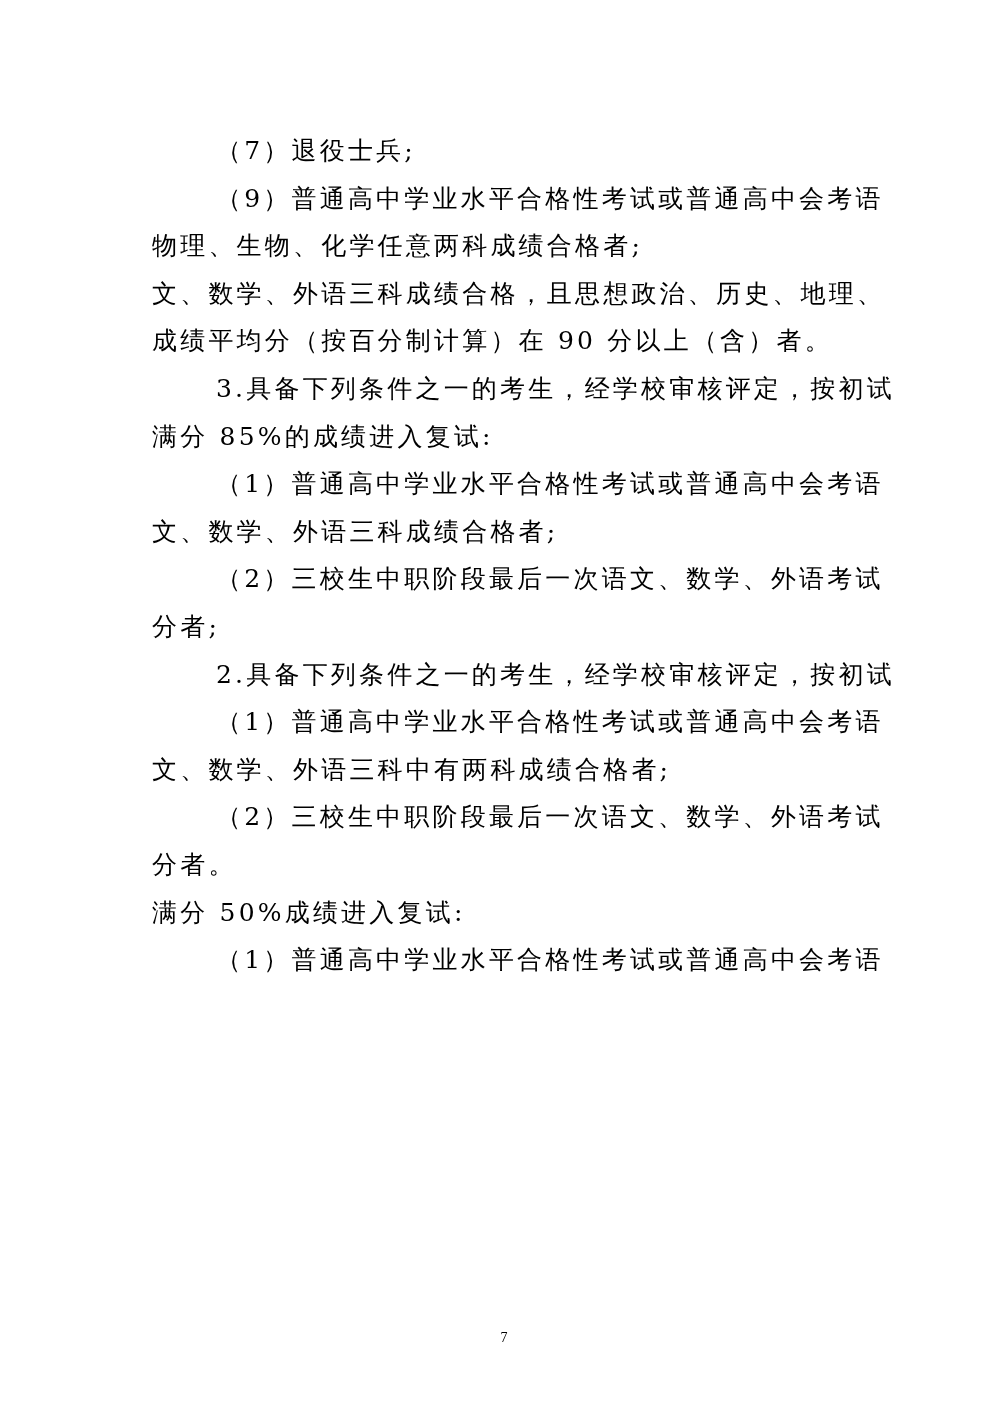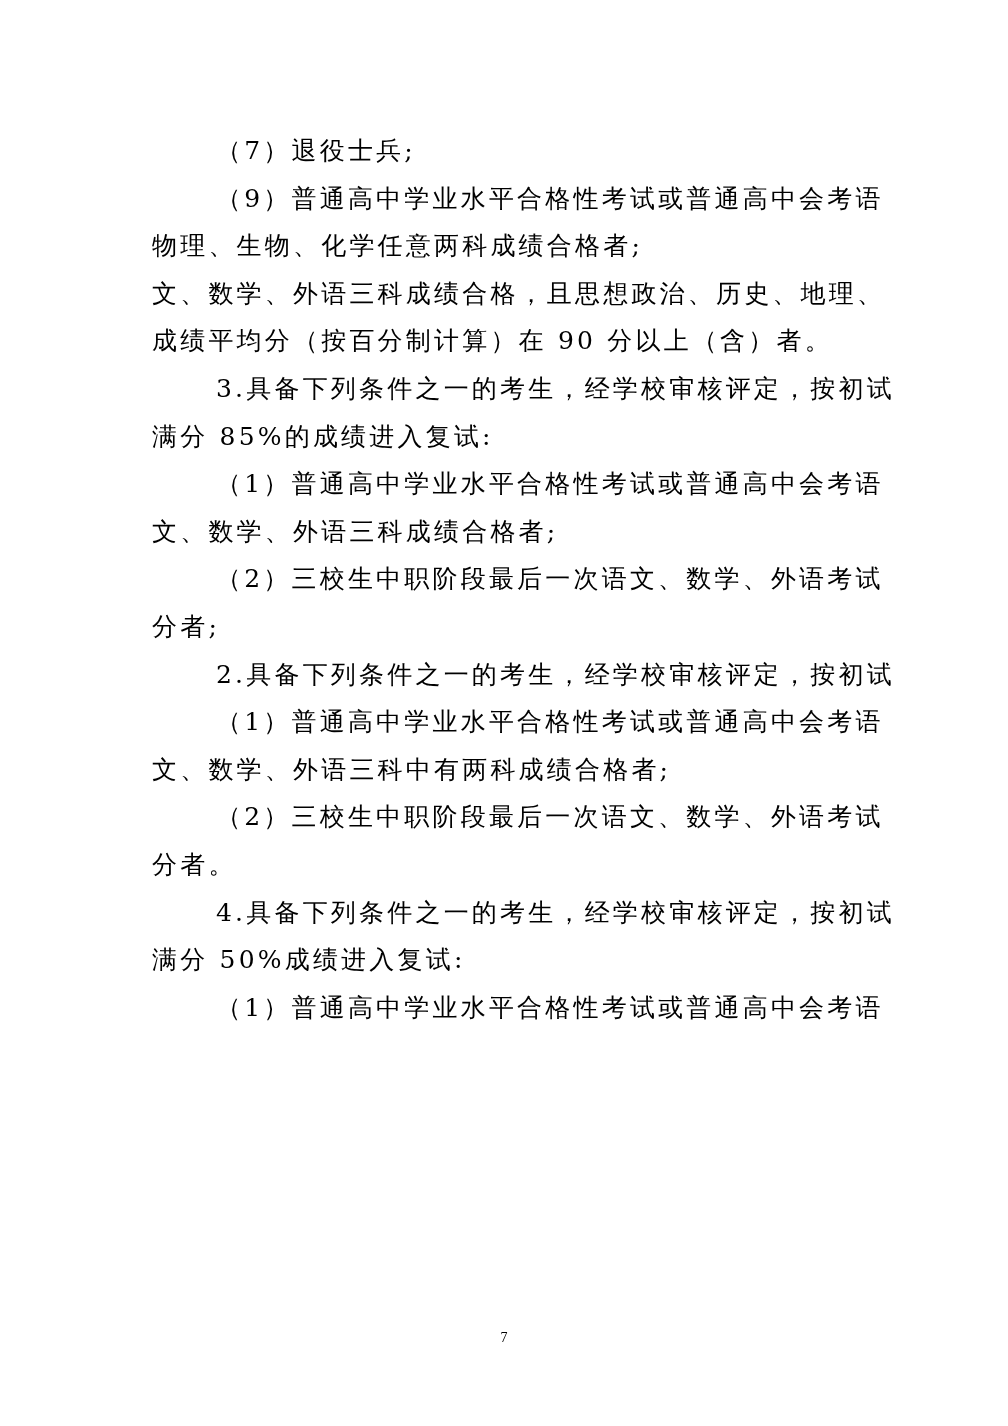--- a/index.html
+++ b/index.html
@@ -75,7 +75,6 @@
     <div class="line last">文、数学、外语三科中有两科成绩合格者;</div>
     <div class="line indent">（2）三校生中职阶段最后一次语文、数学、外语考试</div>
     <div class="line last">分者。</div>
-    <div class="line indent">4.具备下列条件之一的考生，经学校审核评定，按初试</div>
     <div class="line last">满分 50%成绩进入复试:</div>
     <div class="line indent">（1）普通高中学业水平合格性考试或普通高中会考语</div>
   </div>

